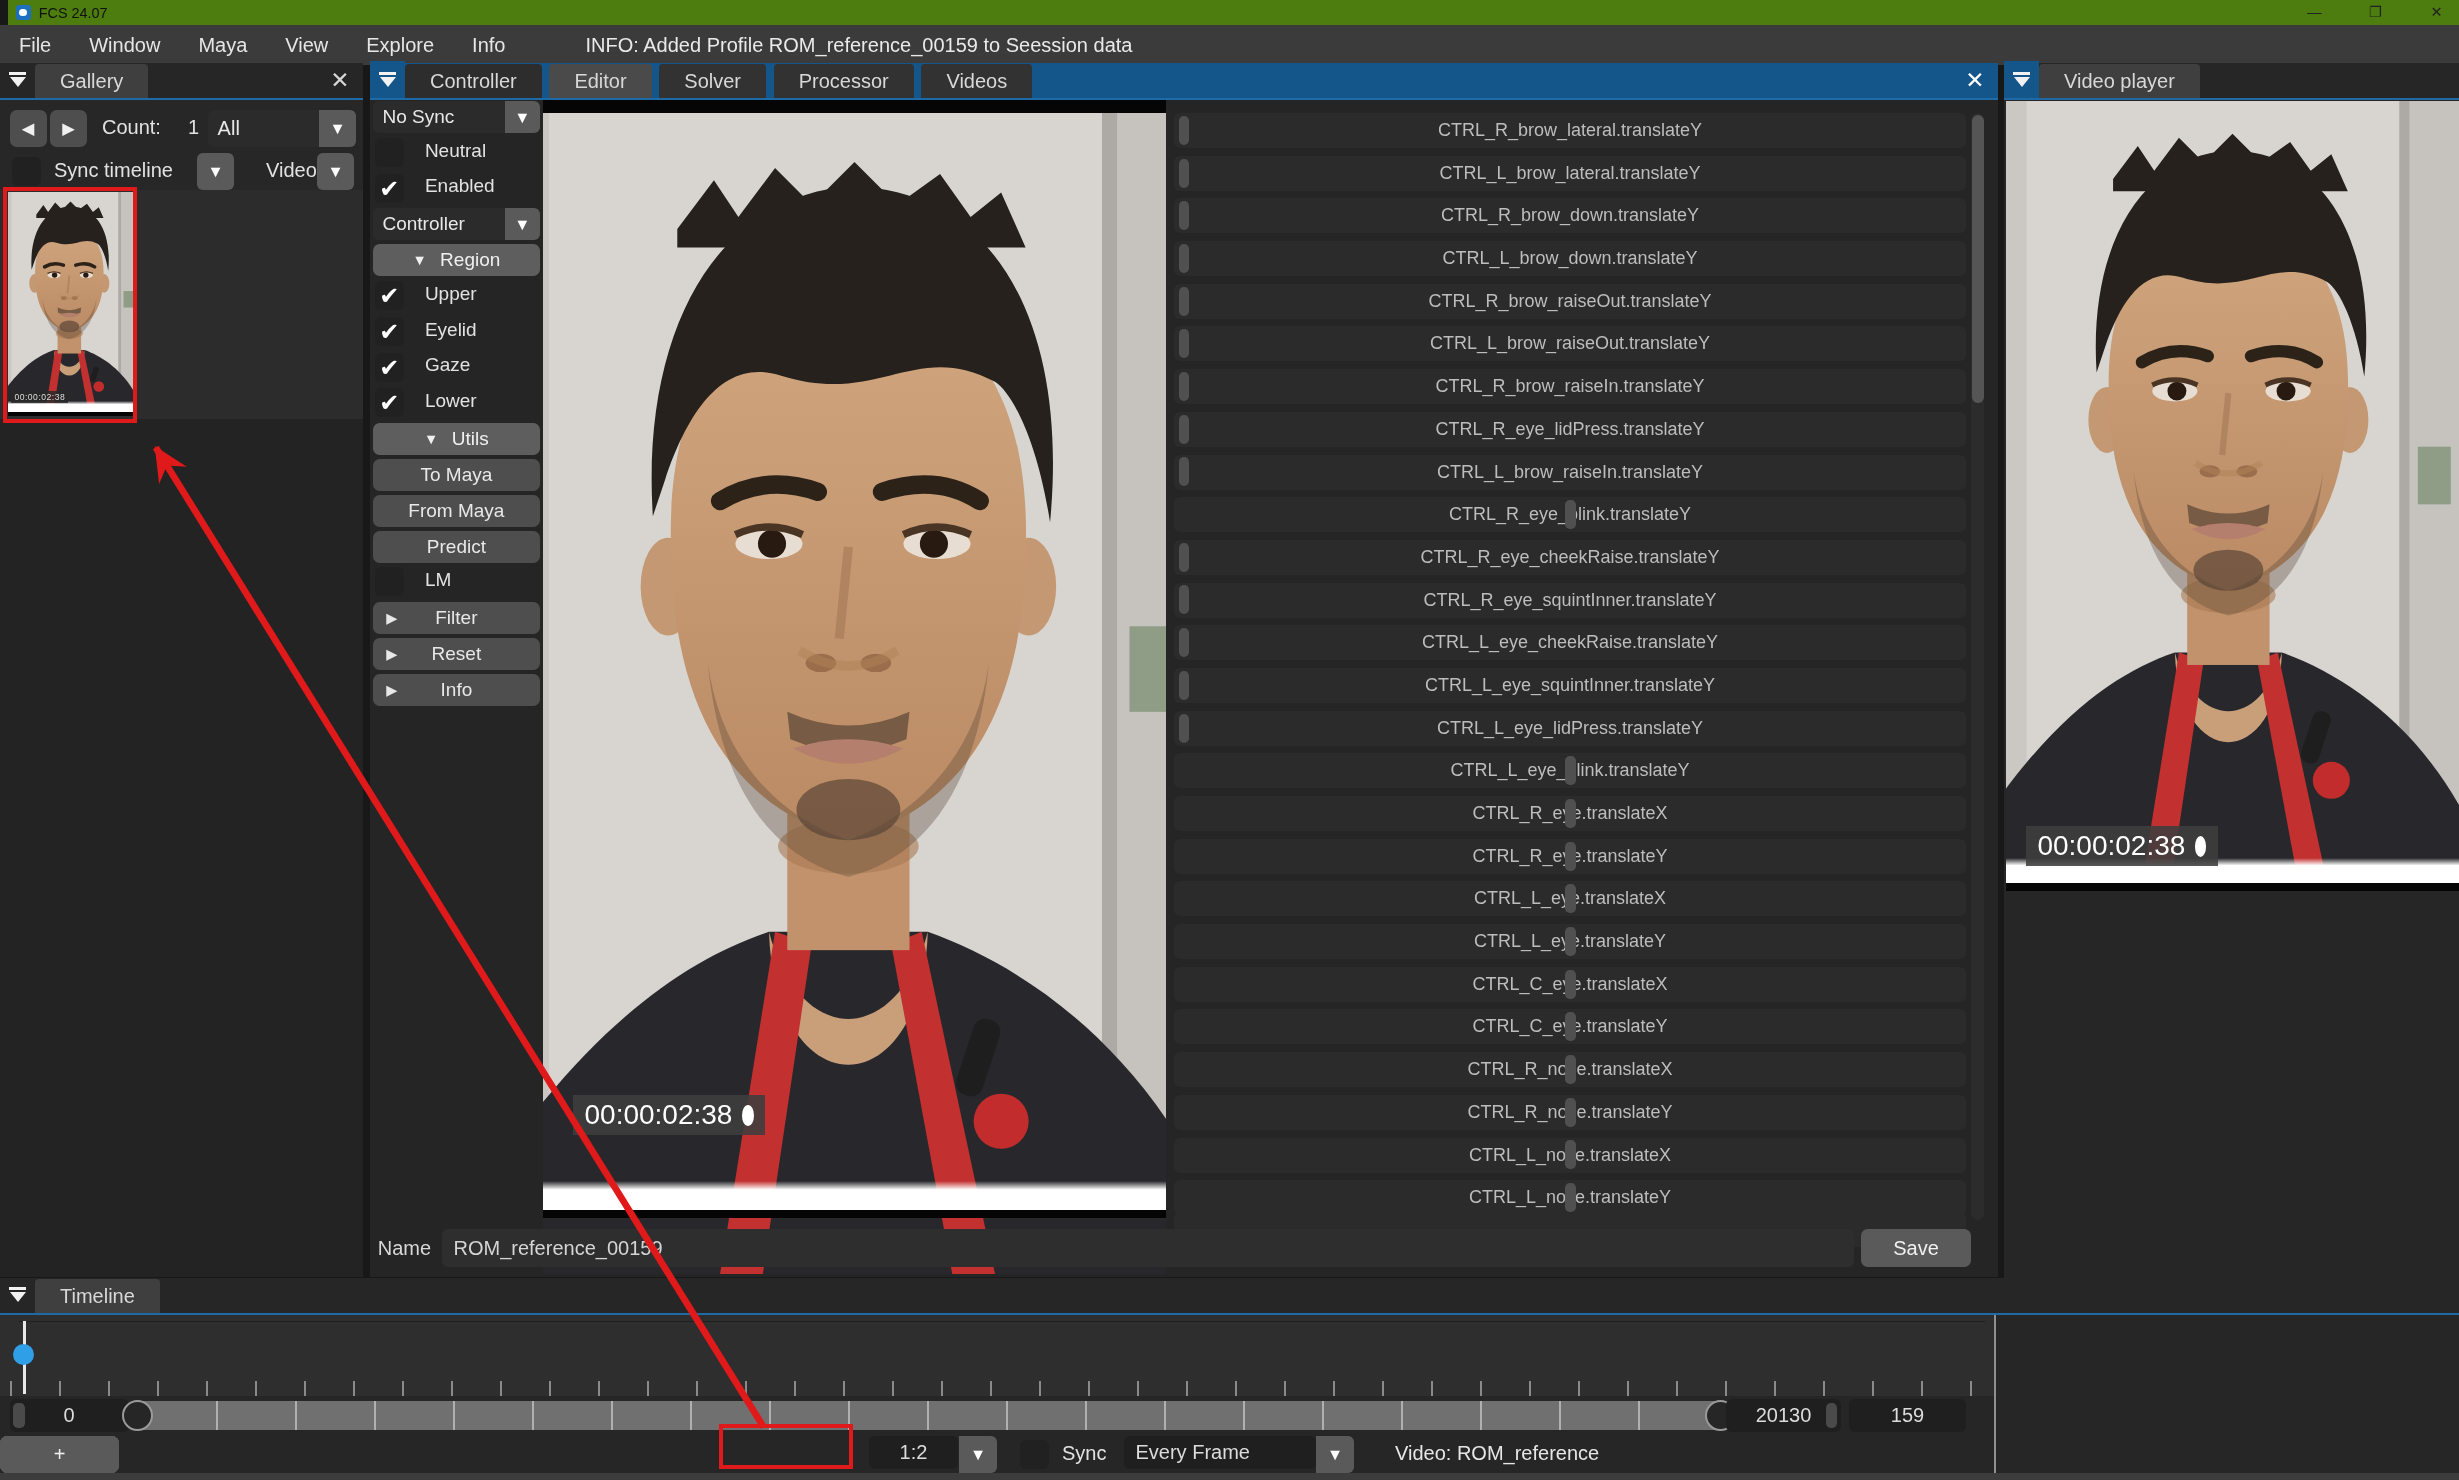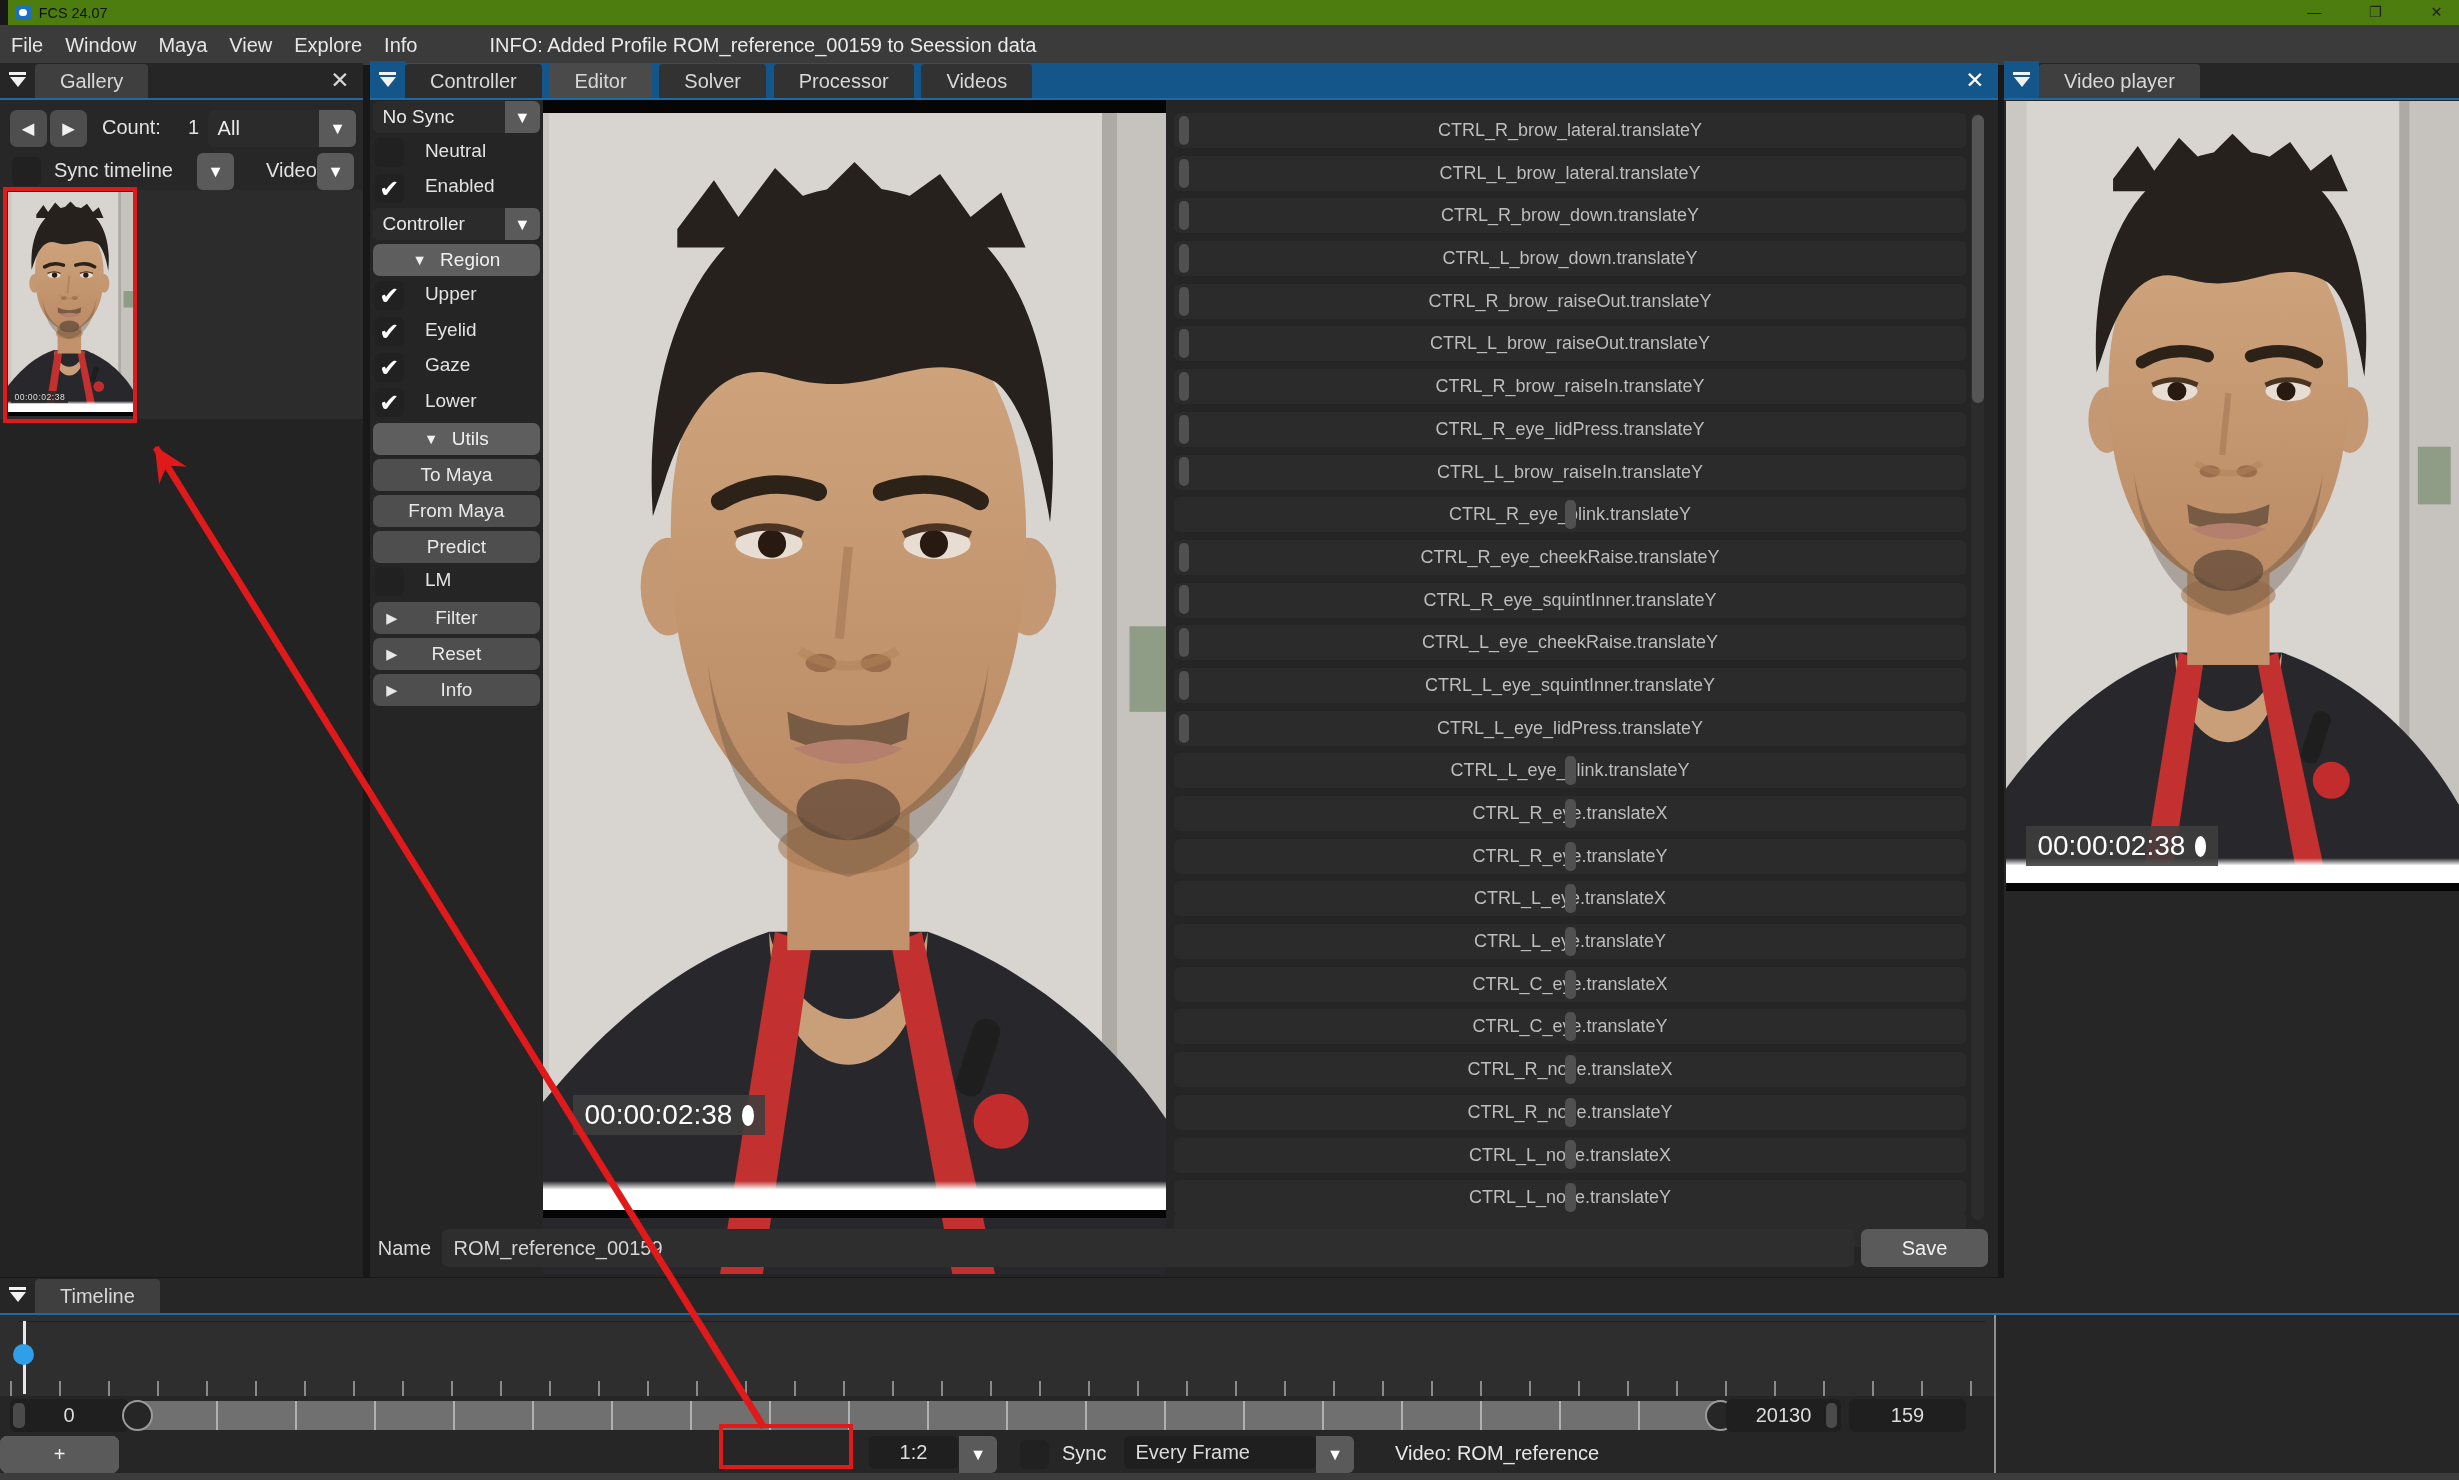--- a/index.html
+++ b/index.html
@@ -17,7 +17,7 @@
 
   .menubar{position:absolute;left:0;top:25px;width:2459px;height:40px;background:#3b3b3b;color:#e6e6e6;
     display:flex;align-items:center;font-size:20px;}
-  .menubar .mitem{padding:0 11px;}
+  .menubar .mitem{padding:0 19px;}
   .menubar .status{margin-left:61px;color:#eaeaea;}
 
   

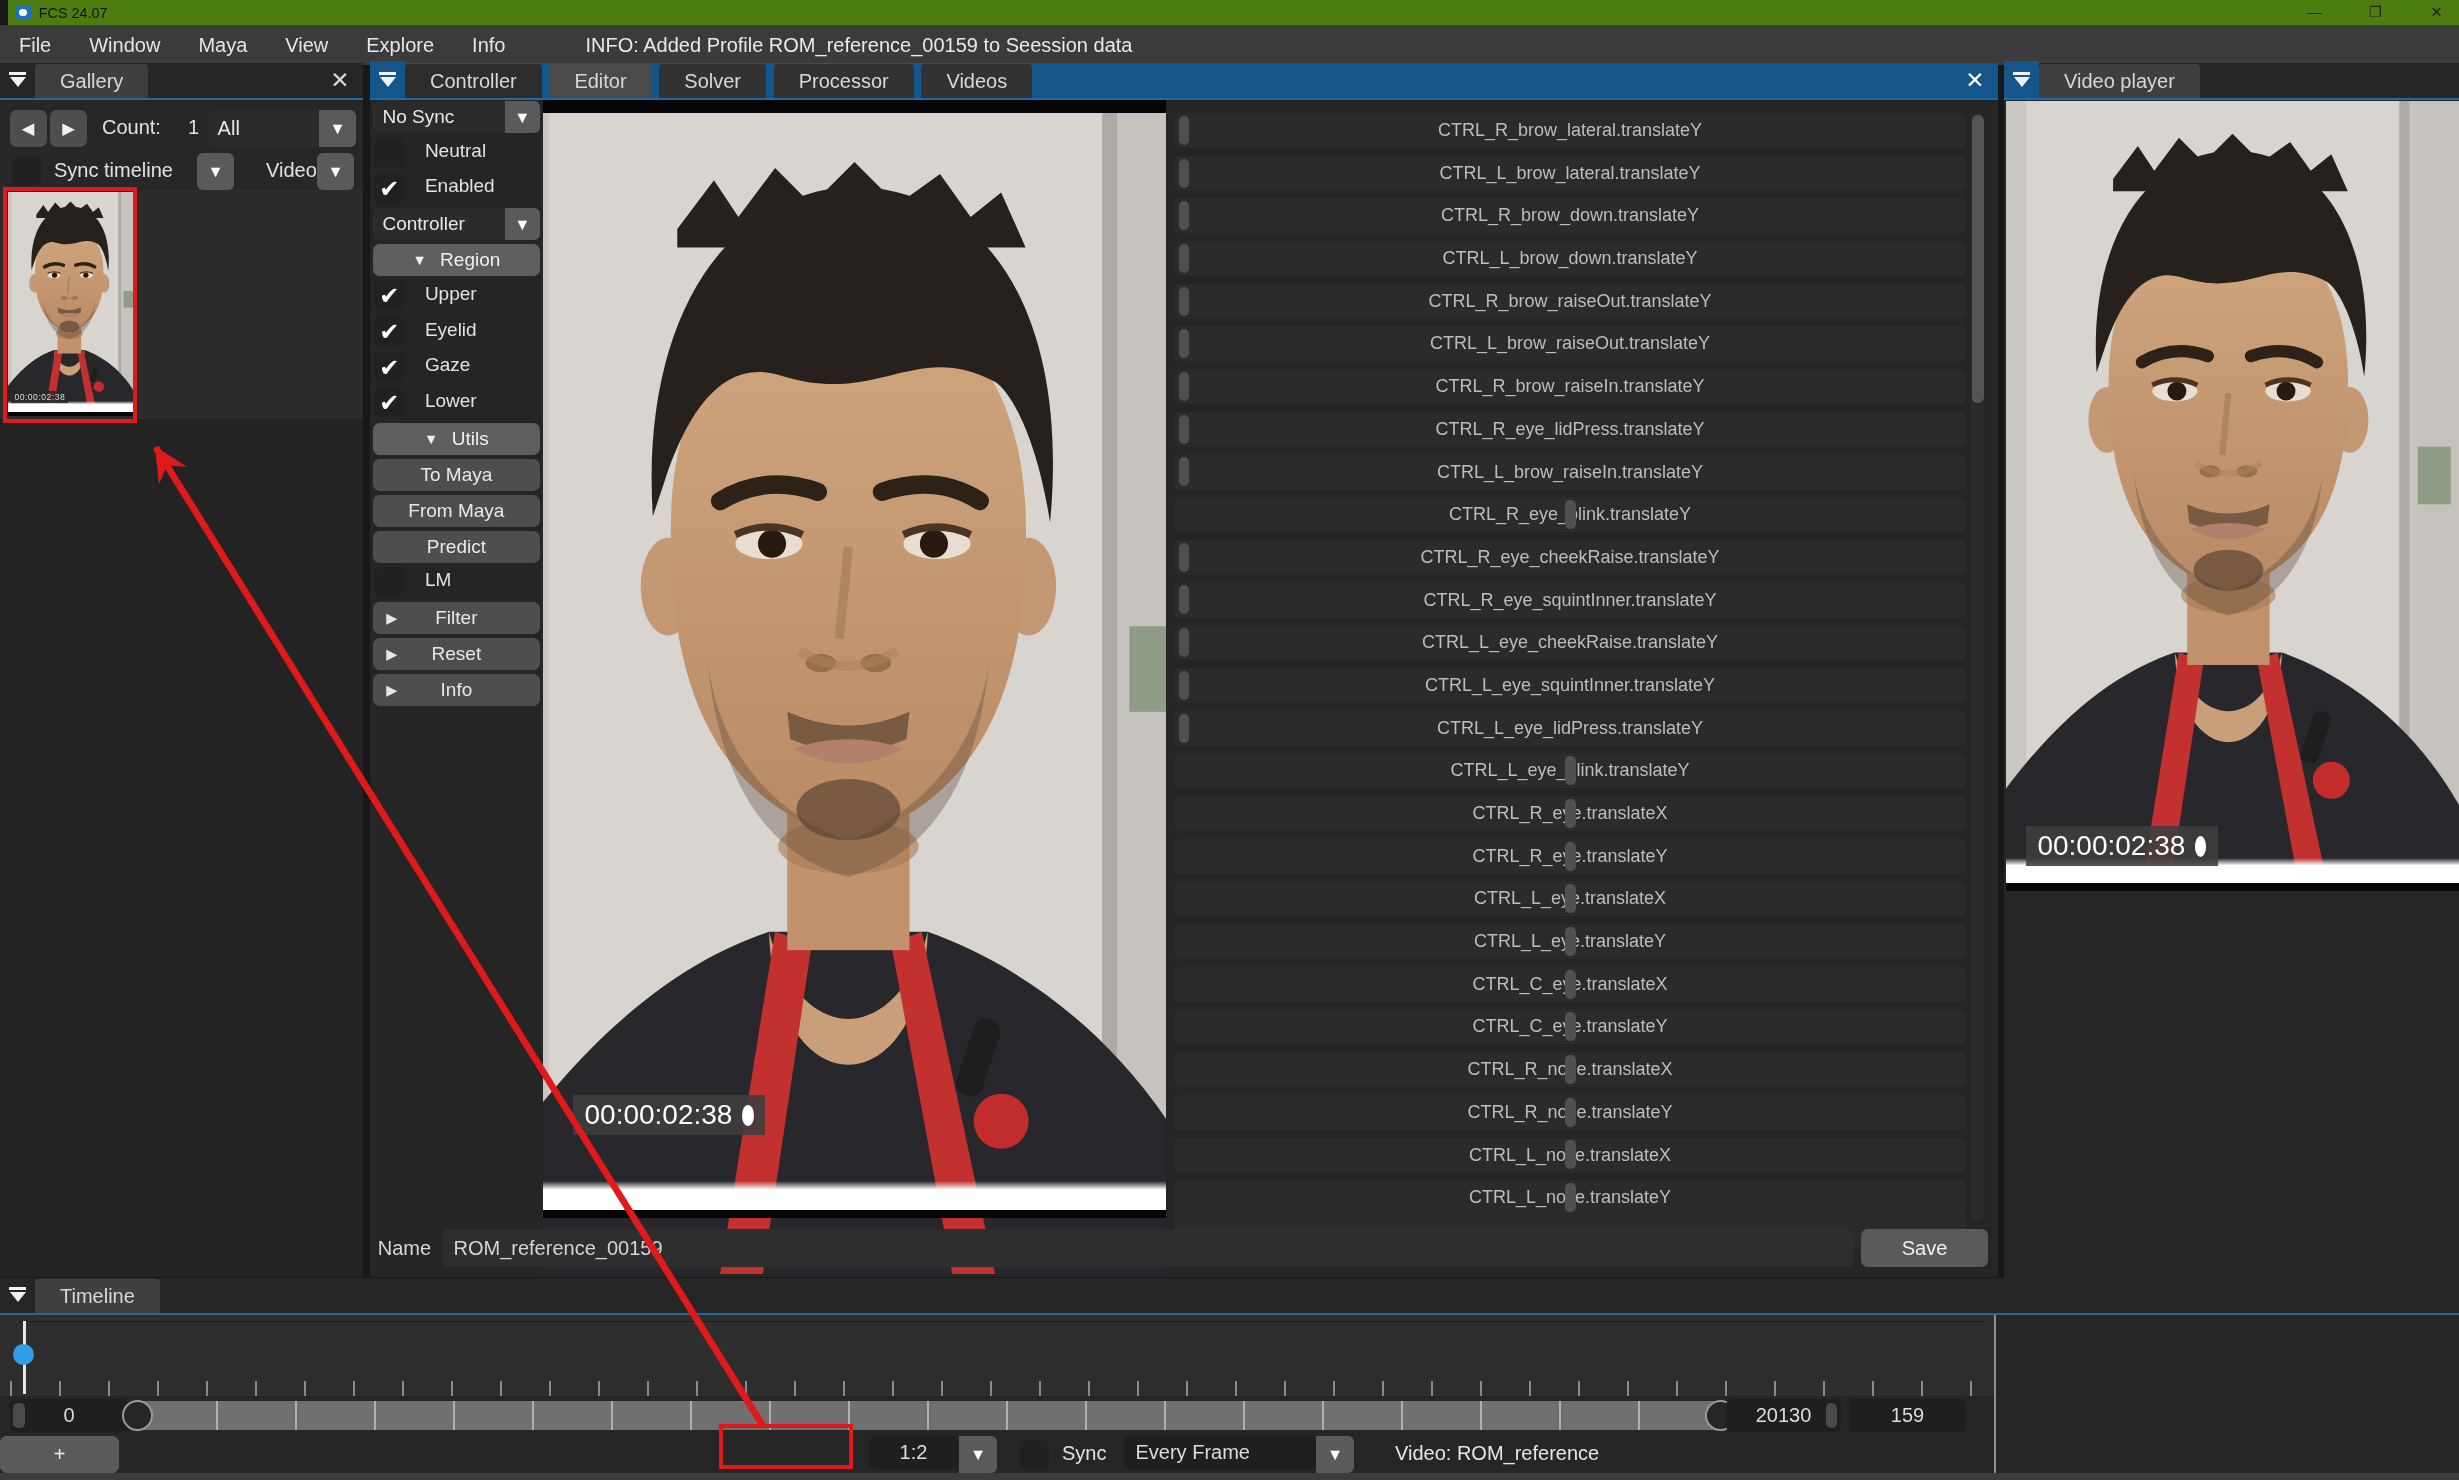--- a/index.html
+++ b/index.html
@@ -92,7 +92,7 @@
   .namerow .nlabel{position:absolute;left:7.7px;top:7.7px;}
   .namerow .ninput{position:absolute;left:72px;top:0;width:1412px;height:38px;background:#2e2e2e;border-radius:5.8px;
     line-height:38px;padding-left:11.5px;color:#d5d5d5;}
-  .namerow .savebtn{position:absolute;left:1491px;top:0;width:127px;height:38px;background:#5a5a5a;border-radius:6.7px;
+  .namerow .savebtn{position:absolute;left:1491px;top:0;width:110px;height:38px;background:#5a5a5a;border-radius:6.7px;
     text-align:center;line-height:38px;color:#f0f0f0;}
 
   

